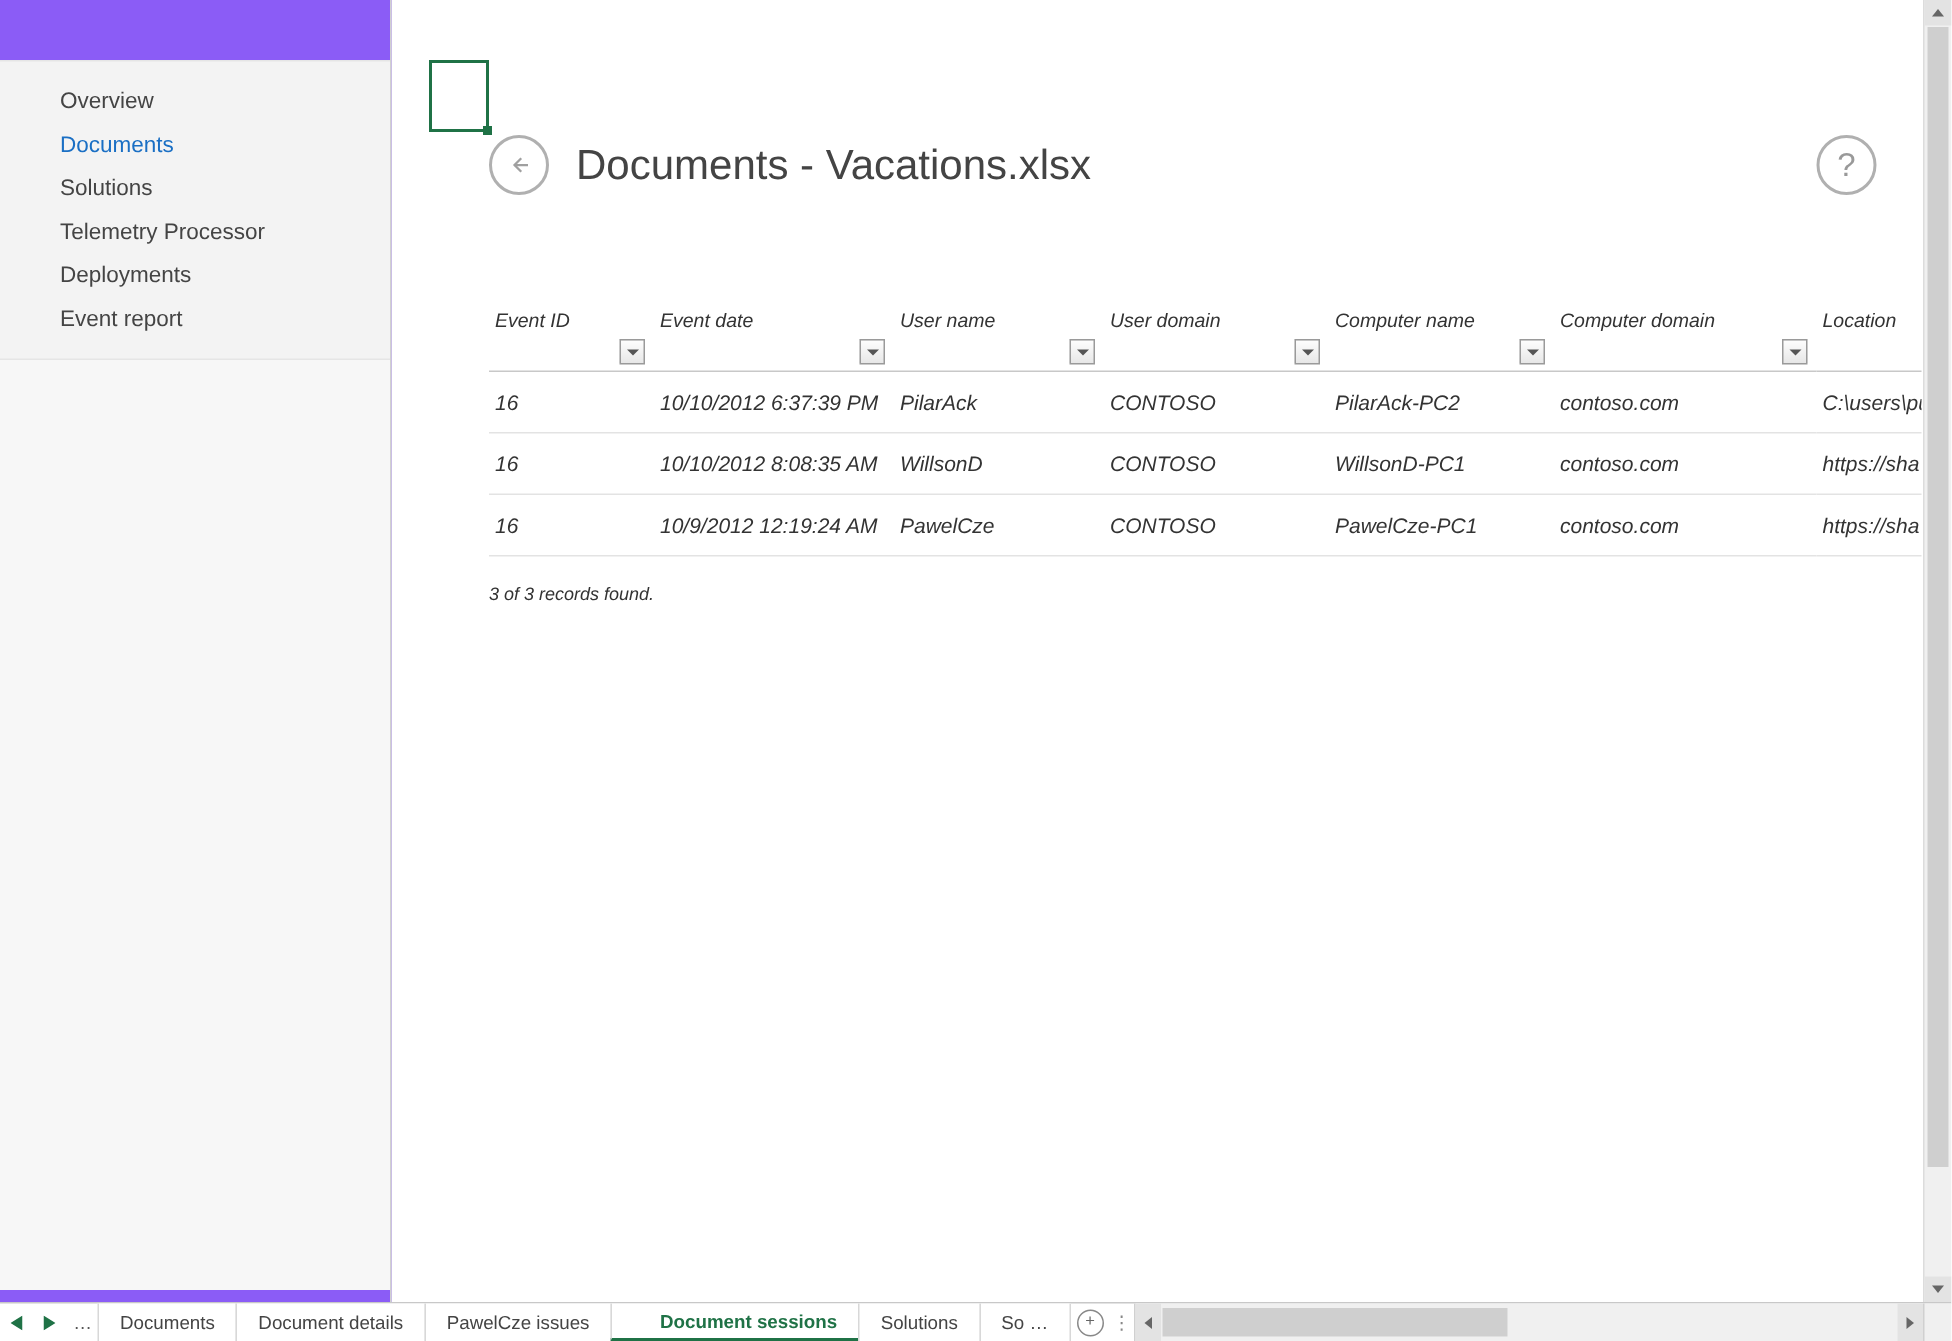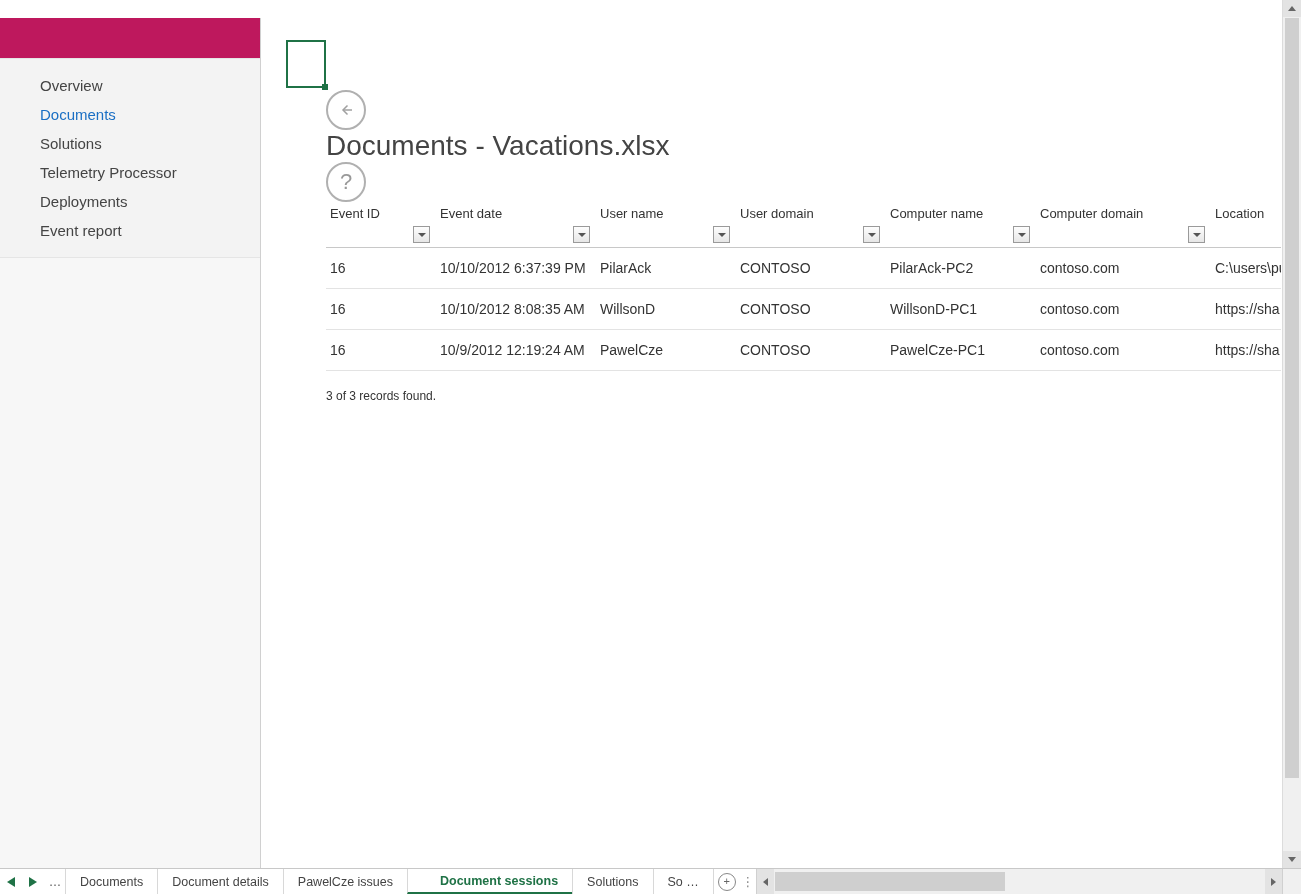--- a/index.html
+++ b/index.html
@@ -23,9 +23,8 @@
     width: 261px;
     height: 868px;
     border-right: 1px solid #d0d0d0;
-    background: #be185d;
+    background: #8b5cf6;
     box-sizing: border-box;
-    margin-top: 18px;
   }
   .sidebar-top {
     height: 40px;  

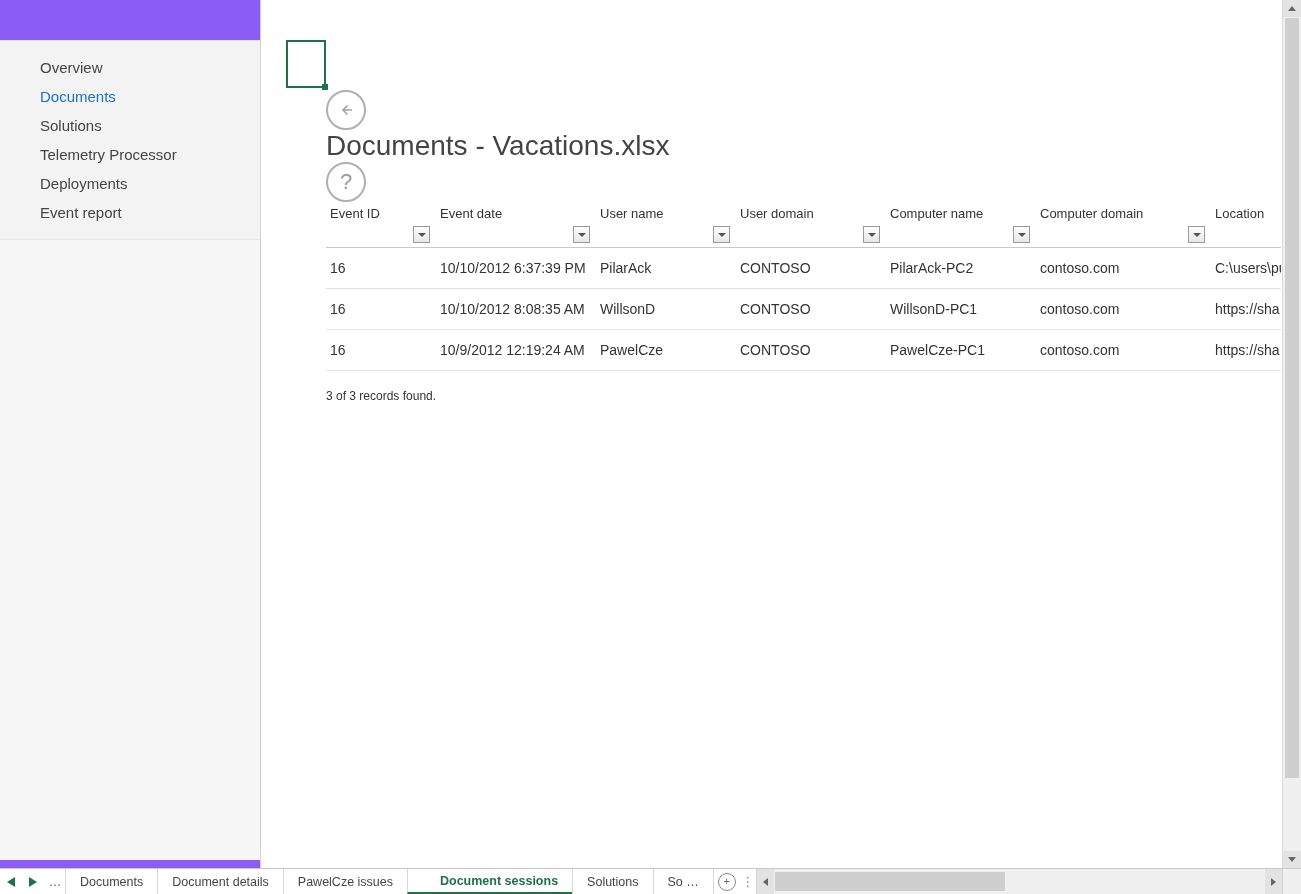--- a/index.html
+++ b/index.html
@@ -86,7 +86,7 @@
     top: 90px;
     right: 30px;
     display: flex;
-    flex-direction: column;
+    align-items: center;
   }
   .back-circle {
     width: 36px;

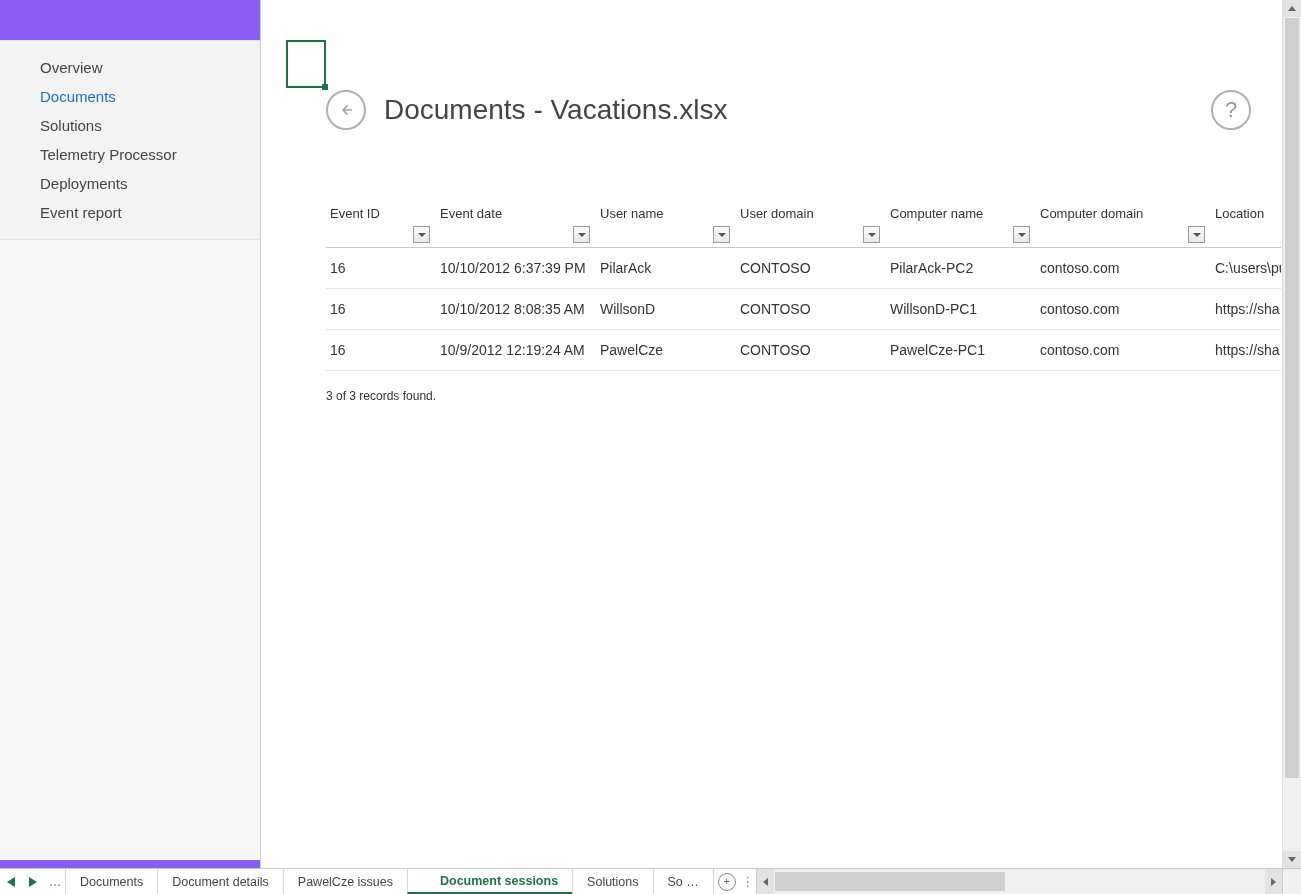--- a/index.html
+++ b/index.html
@@ -126,6 +126,7 @@
     left: 40px;
     top: 200px;
     right: 0;
+    font-style: italic;
   }
   table.data {
     border-collapse: collapse;

